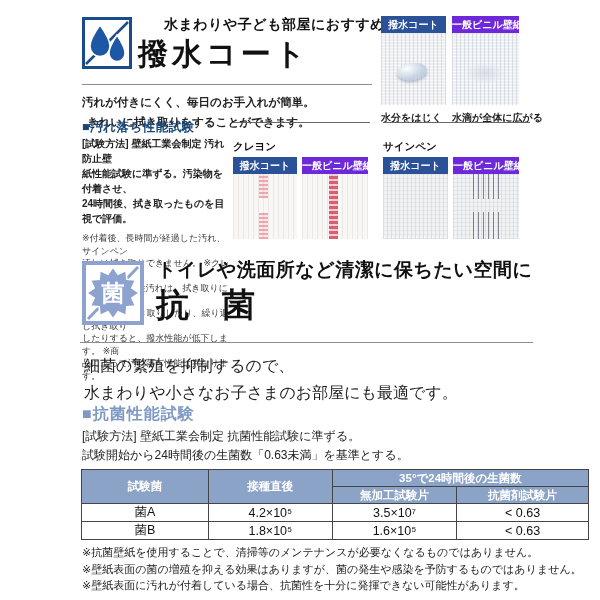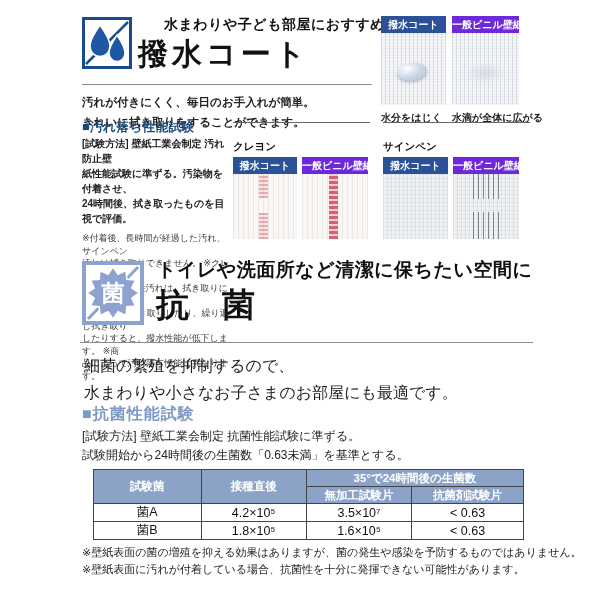--- a/index.html
+++ b/index.html
@@ -14,7 +14,7 @@
   .s1-sub{left:140px;top:16px;font-size:14px;font-weight:bold;letter-spacing:.5px;margin-left:24px;}
   .s1-title{left:138px;top:34px;font-size:30px;font-weight:bold;letter-spacing:4px;}
   .div1{left:82px;top:84px;width:290px;height:1px;background:#8c8c8c;}
-  .s1-desc{left:82px;top:92px;font-size:11.5px;line-height:20px;font-weight:bold;color:#222;}
+  .s1-desc{left:82px;top:92px;font-size:11.5px;line-height:20px;font-weight:bold;color:#222;text-align:center;}
 
   .cmp{display:flex;}
   .cmp-col{display:flex;flex-direction:column;}

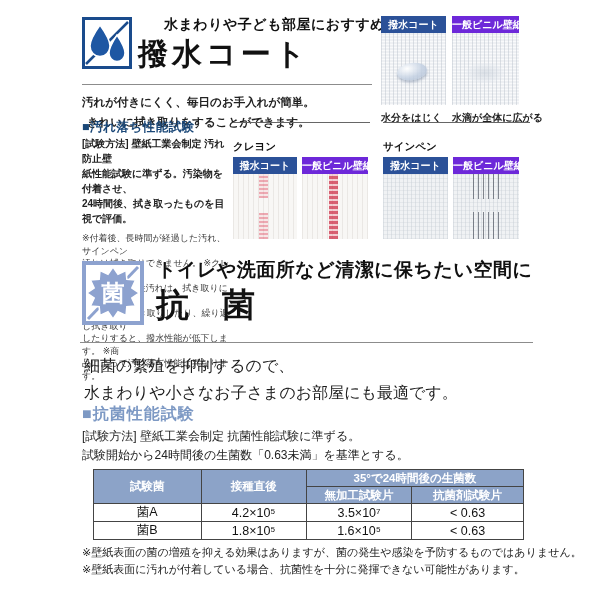--- a/index.html
+++ b/index.html
@@ -68,7 +68,7 @@
   .kk-head{left:82px;top:404px;font-size:16px;font-weight:bold;color:#7d99c4;letter-spacing:1px;}
   .kk-method{left:82px;top:427px;font-size:12px;line-height:18.5px;color:#222;}
 
-  table.bac{left:93px;top:469px;width:431px;border-collapse:collapse;table-layout:fixed;}
+  table.bac{left:81px;top:469px;width:508px;border-collapse:collapse;table-layout:fixed;}
   table.bac th,table.bac td{border:1px solid #444;padding:0;}
   table.bac th{background:#8ca3c8;color:#fff;font-size:11.5px;font-weight:bold;height:16px;}
   table.bac td{font-size:12.5px;text-align:center;height:16px;color:#111;}

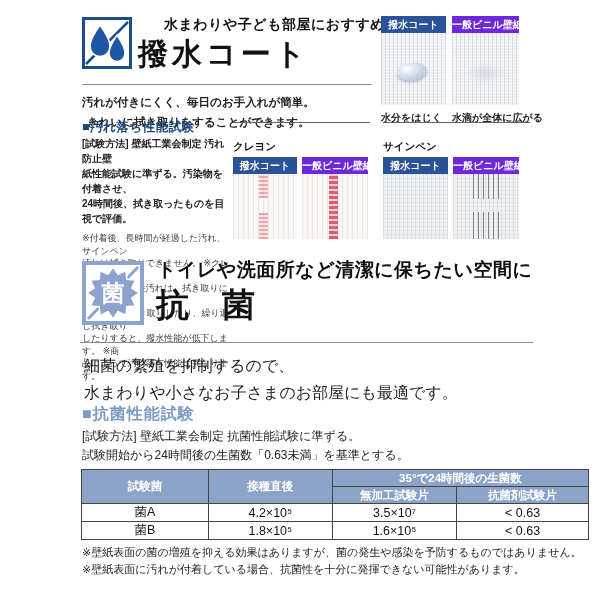--- a/index.html
+++ b/index.html
@@ -218,6 +218,7 @@
     </table>
 
   <div class="abs kk-notes">
+    <div>※抗菌壁紙を使用することで、清掃等のメンテナンスが必要なくなるものではありません。</div>
     <div>※壁紙表面の菌の増殖を抑える効果はありますが、菌の発生や感染を予防するものではありません。</div>
     <div>※壁紙表面に汚れが付着している場合、抗菌性を十分に発揮できない可能性があります。</div>
   </div>

